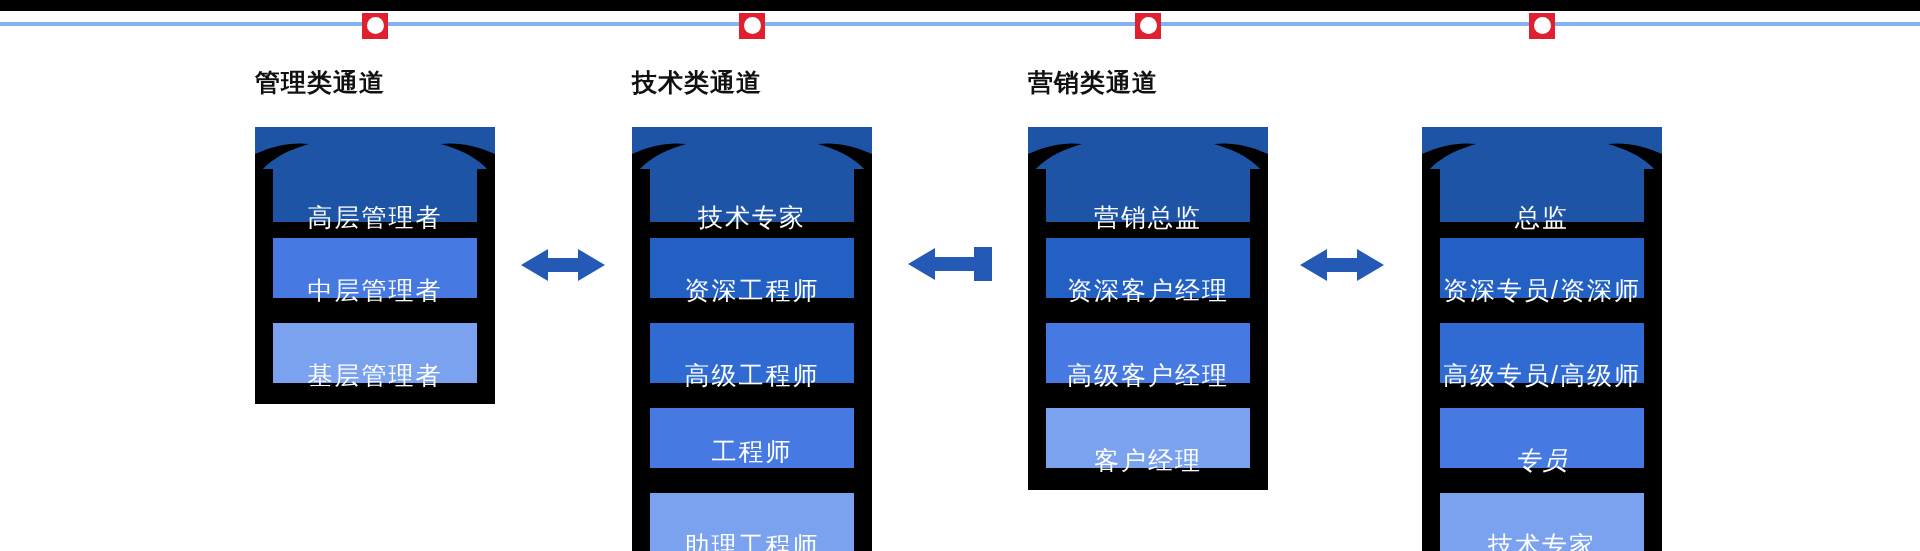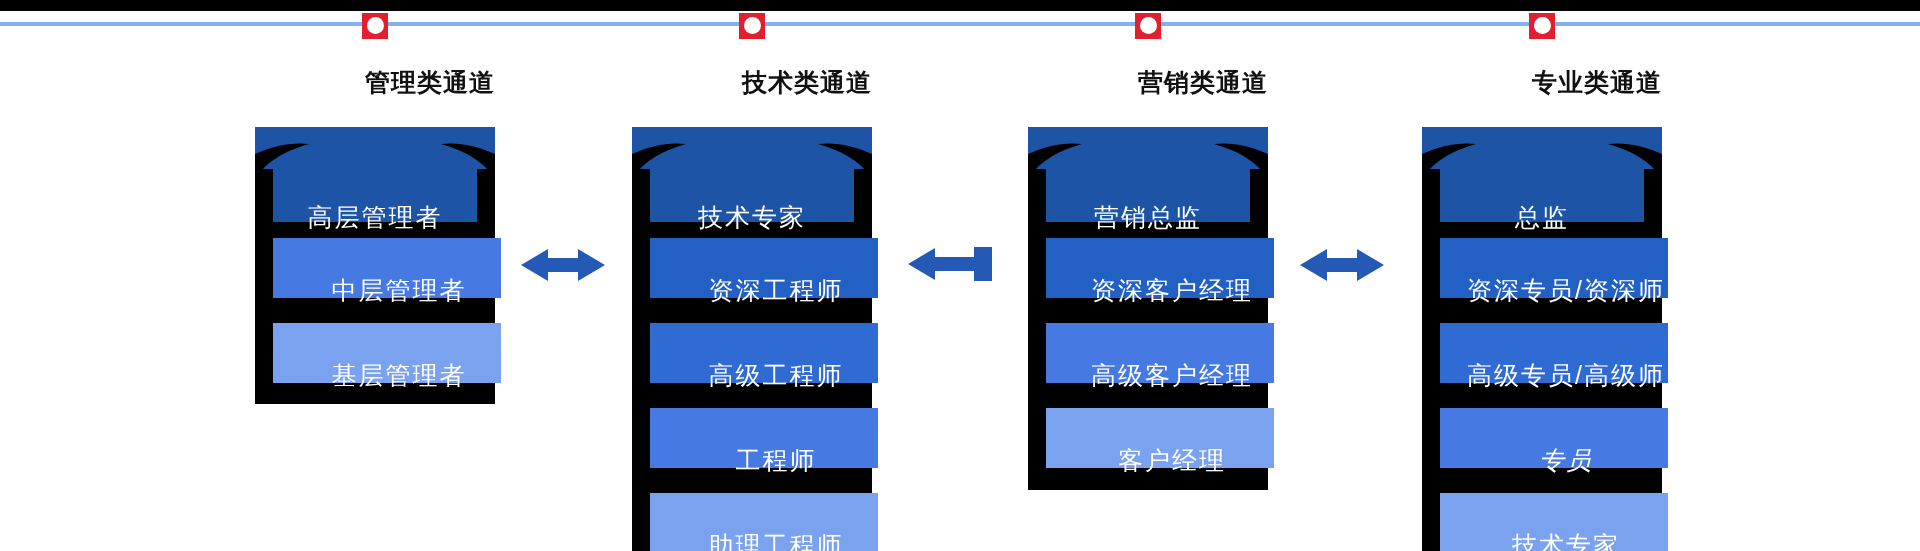--- a/index.html
+++ b/index.html
@@ -26,7 +26,7 @@
   .channel { position: absolute; top: 0; width: 240px; height: 551px; }
   .ch-title {
     position: absolute; top: 66px; left: 0; width: 240px;
-    text-align: right; font-size: 25px; font-weight: bold; color: #111111;
+    text-align: left; font-size: 25px; font-weight: bold; color: #111111;
     letter-spacing: 1px; white-space: nowrap;
   }
   .ladder { position: absolute; left: 0; top: 127px; width: 240px; }

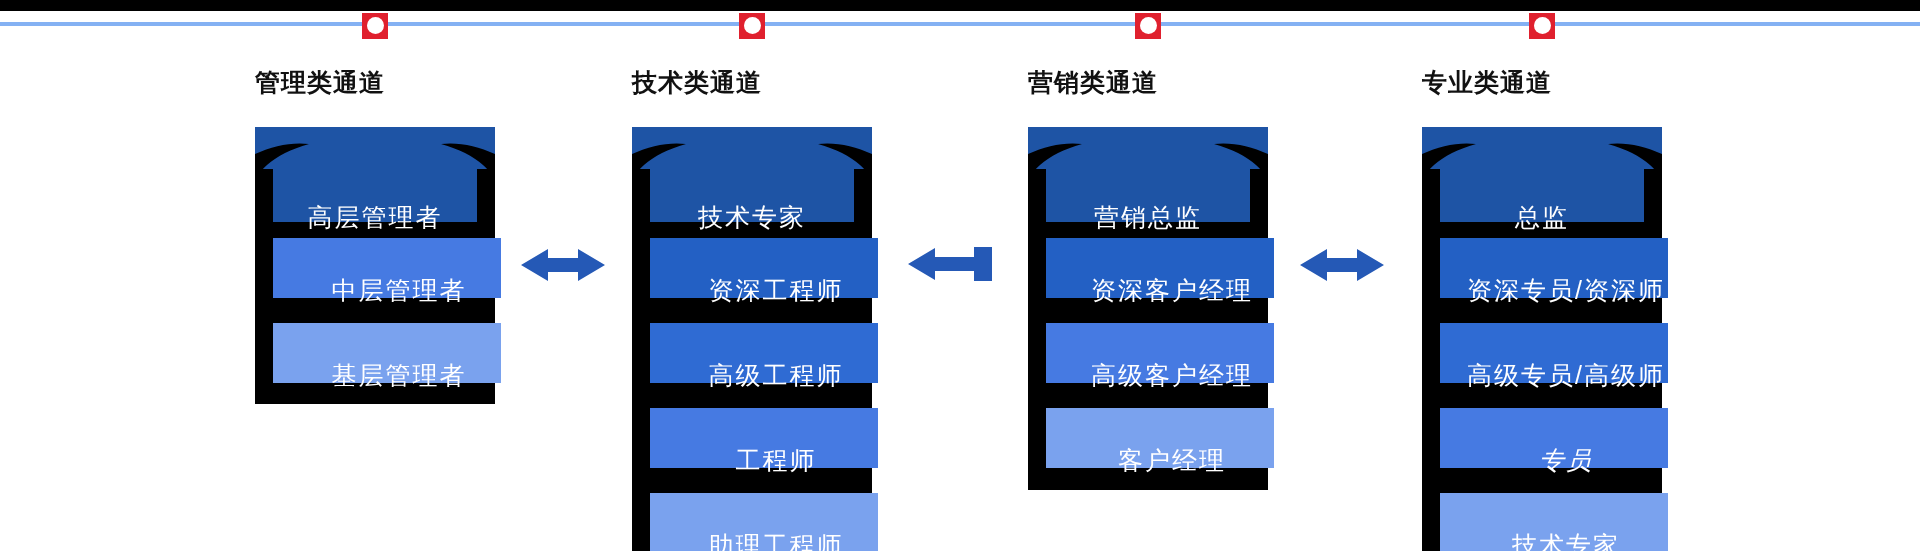--- a/index.html
+++ b/index.html
@@ -143,7 +143,6 @@
   </div>
 
   <div class="channel" style="left:1422px">
-    <div class="ch-title">专业类通道</div>
     <div class="ladder" style="height:440px">
       <div class="band" style="background: rgb(30, 84, 165);"></div>
       <svg class="curls" viewBox="0 0 240 60">

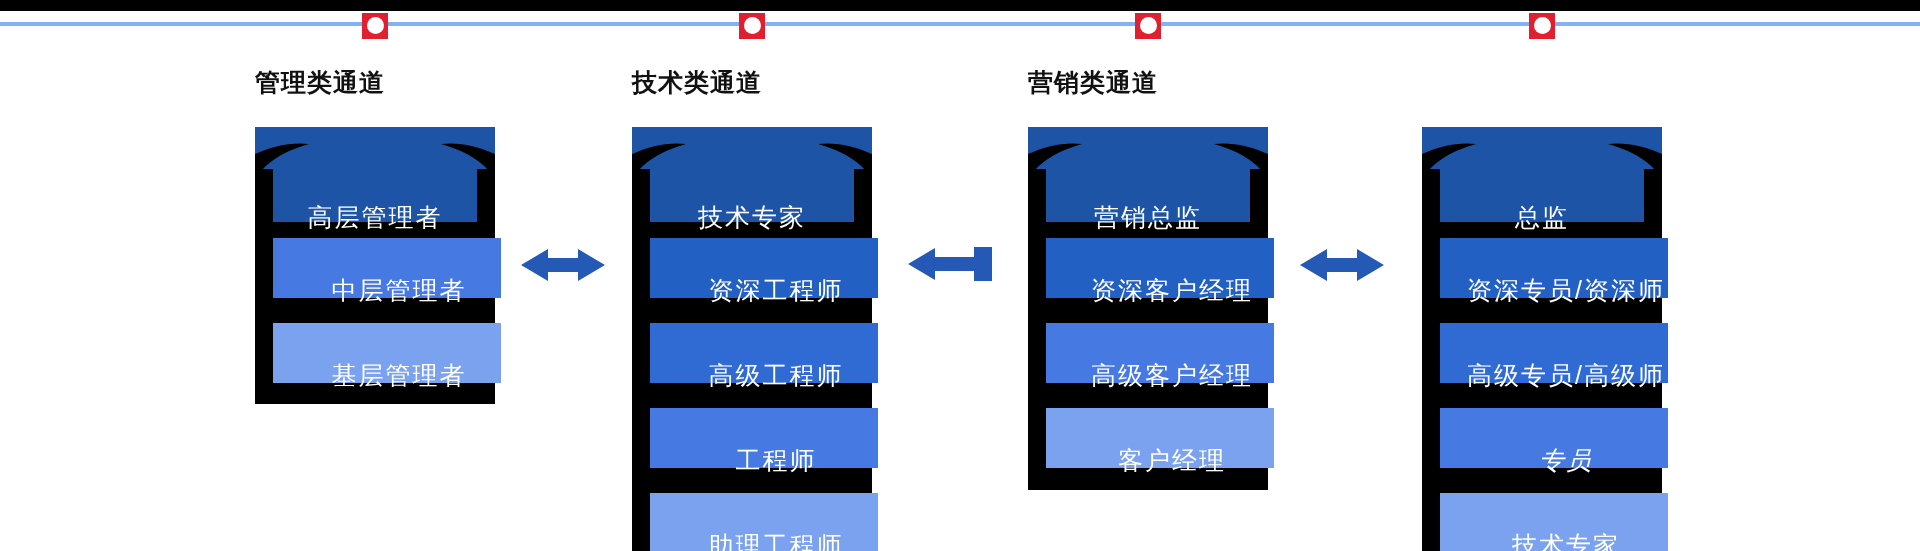--- a/index.html
+++ b/index.html
@@ -39,7 +39,7 @@
   }
   .rung {
     position: absolute; left: 18px; width: 204px; height: 60px;
-    display: flex; align-items: center; justify-content: center; padding-left: 24px;
+    display: flex; align-items: center; justify-content: center;
   }
   .lvl-label {
     color: #ffffff; font-size: 25px; letter-spacing: 2px; white-space: nowrap; margin-top: 44px;

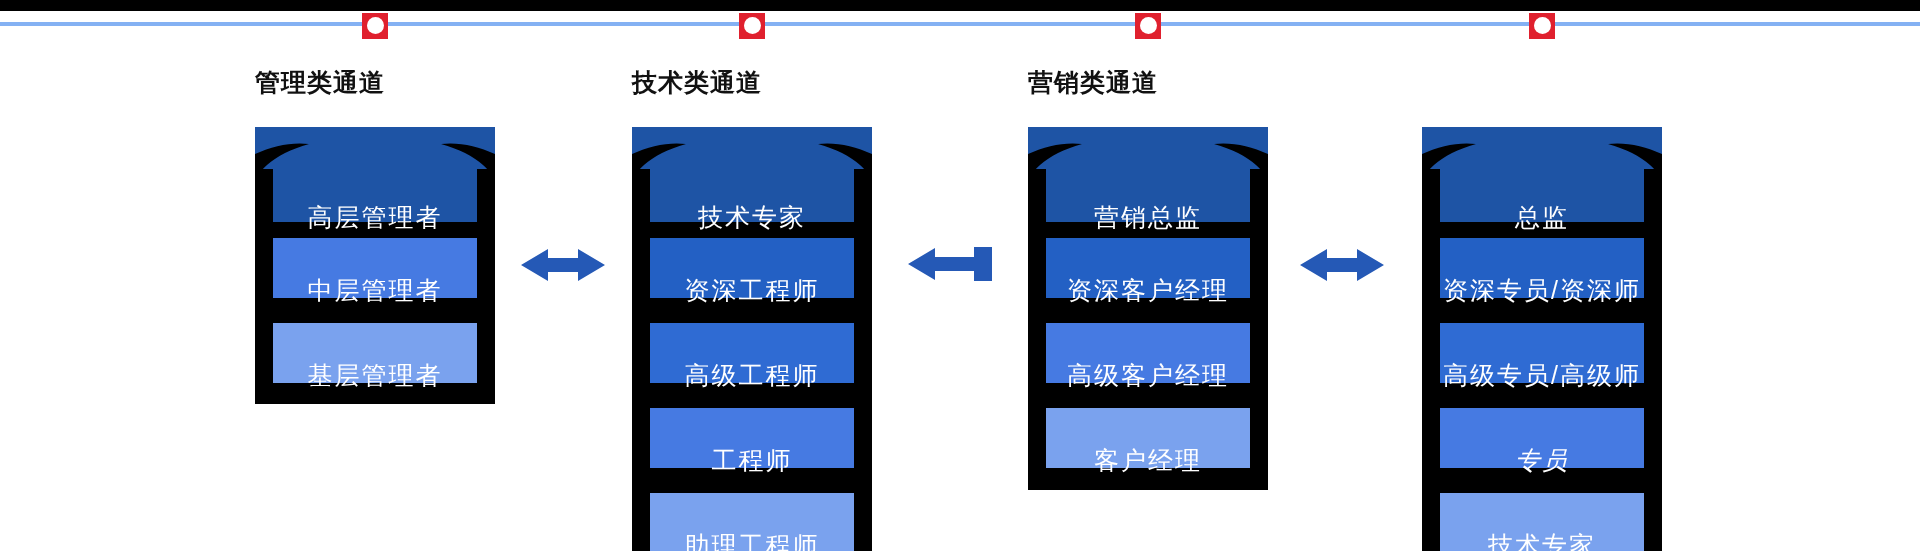--- a/index.html
+++ b/index.html
@@ -109,7 +109,7 @@
       <div class="rung" style="top: 196px; background: rgb(47, 107, 211);">
         <span class="lvl-label">高级工程师</span>
       </div>
-      <div class="rung" style="top: 281px; background: rgb(70, 122, 226);">
+      <div class="rung" style="top: 281px; background: rgb(70, 122, 226); align-items: flex-end;">
         <span class="lvl-label">工程师</span>
       </div>
       <div class="rung" style="top: 366px; background: rgb(122, 162, 238);">

